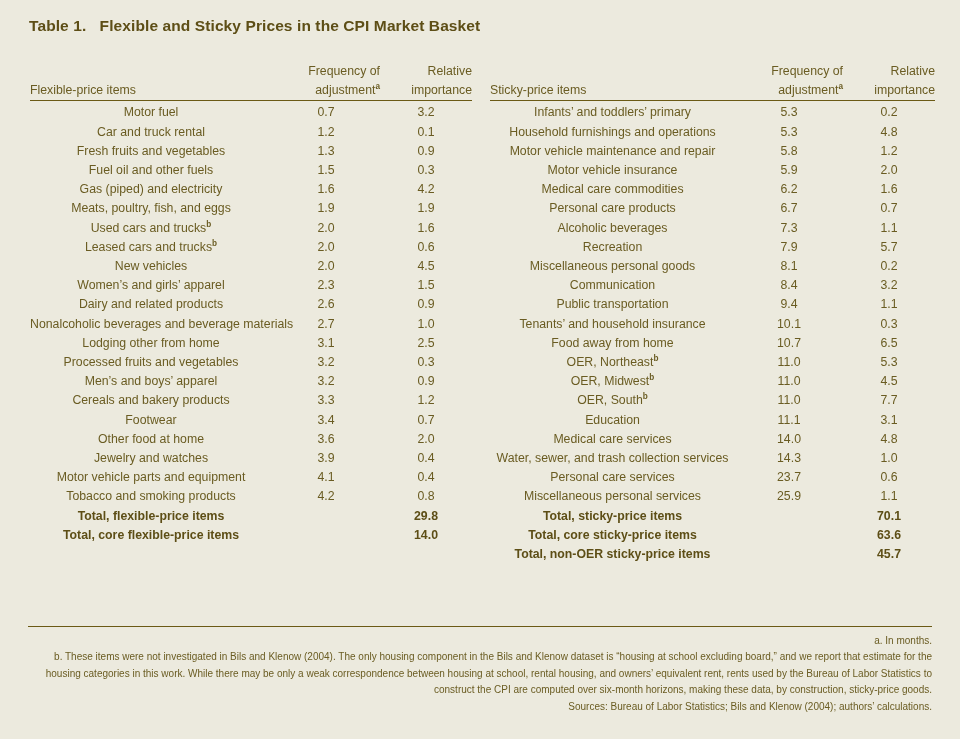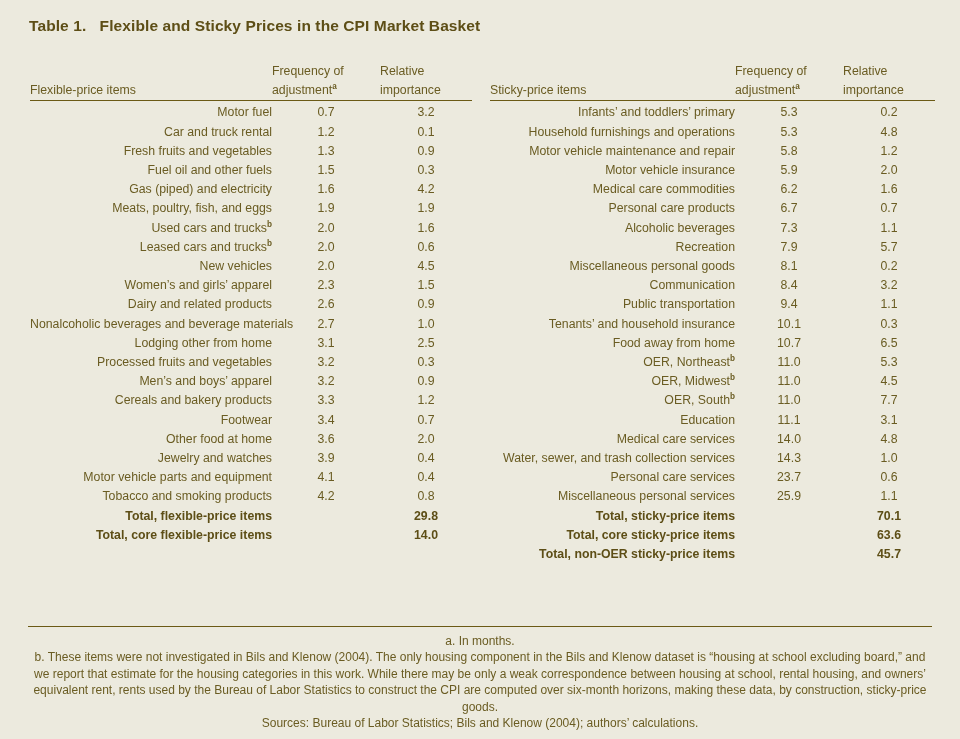--- a/index.html
+++ b/index.html
@@ -79,7 +79,7 @@
     text-align: left;
   }
   th.h-num {
-    text-align: left;
+    text-align: right;
   }
   col.c-item { width: auto; }
   col.c-freq { width: 108px; }

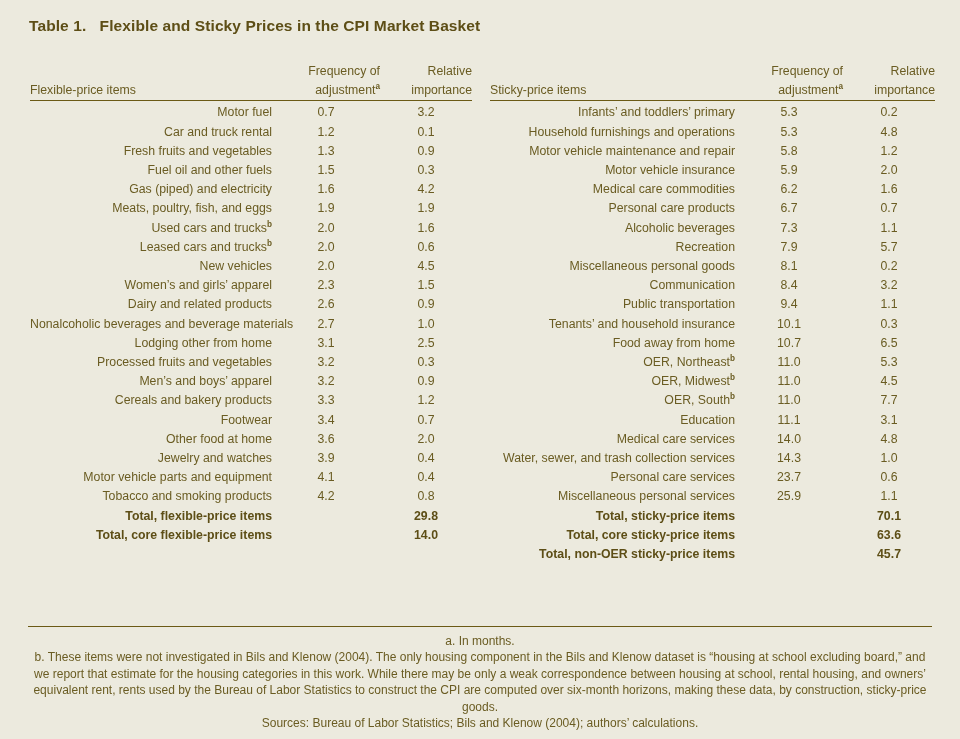--- a/index.html
+++ b/index.html
@@ -85,7 +85,7 @@
   col.c-freq { width: 108px; }
   col.c-rel  { width: 92px; }
   tbody td.c-label {
-    text-align: right;
+    text-align: center;
     padding-top: 0px;
   }
   tbody td.c-val {

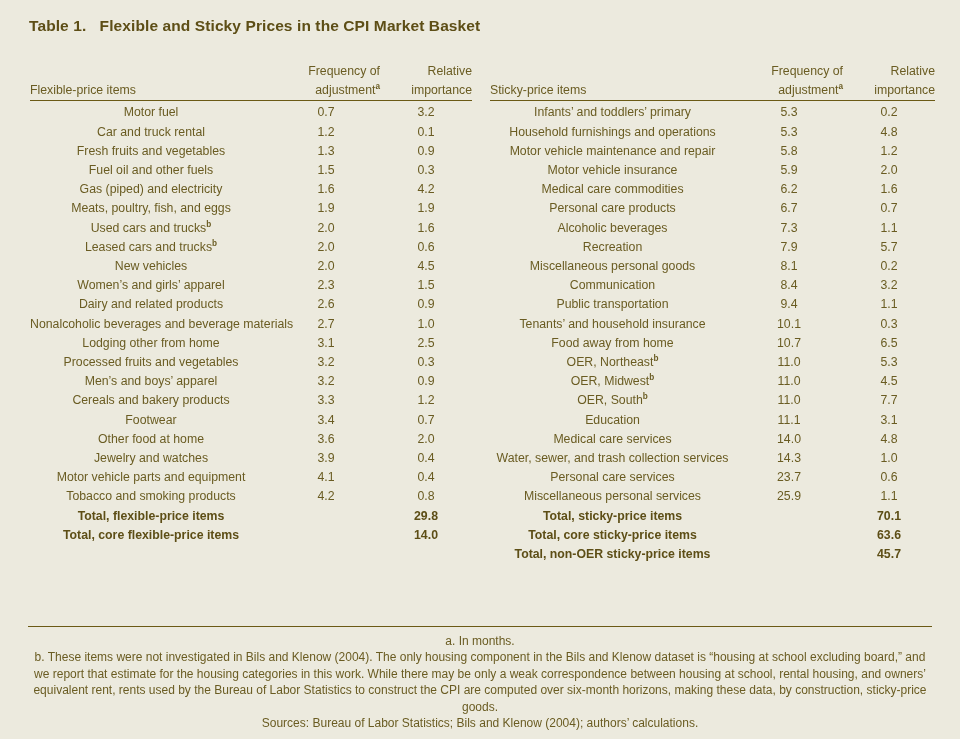--- a/index.html
+++ b/index.html
@@ -117,10 +117,10 @@
     margin-bottom: 6px;
   }
   .note {
-    font-size: 12px;
+    font-size: 10px;
     line-height: 16.4px;
     color: #6a5c22;
-    text-align: center;
+    text-align: right;
   }
   .note-b {
     text-indent: 0;

